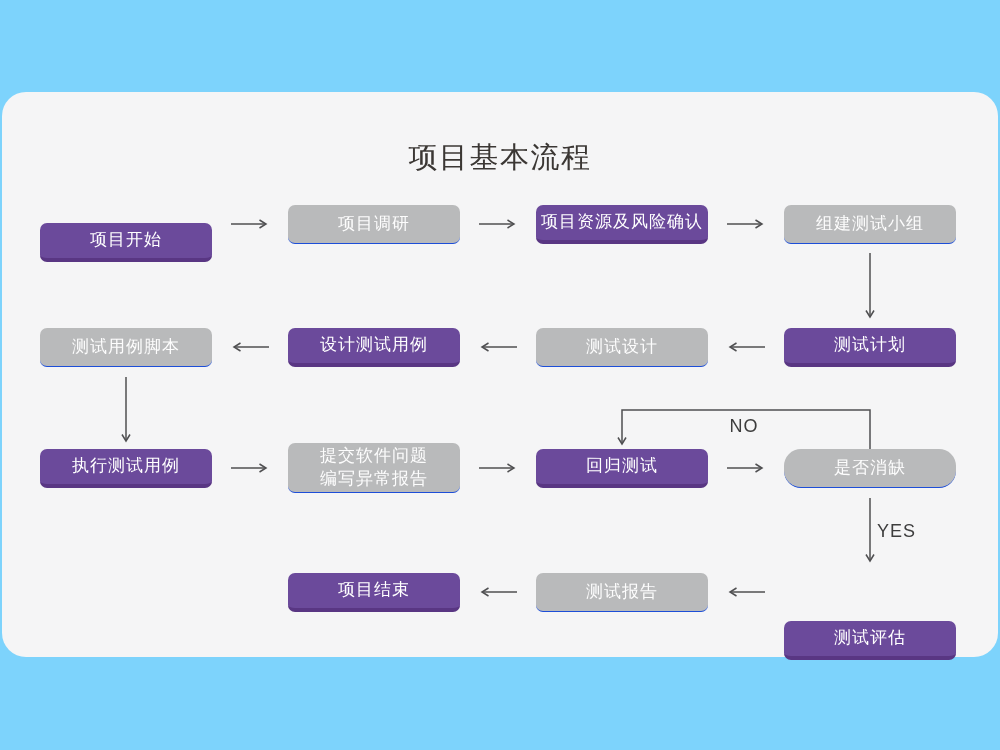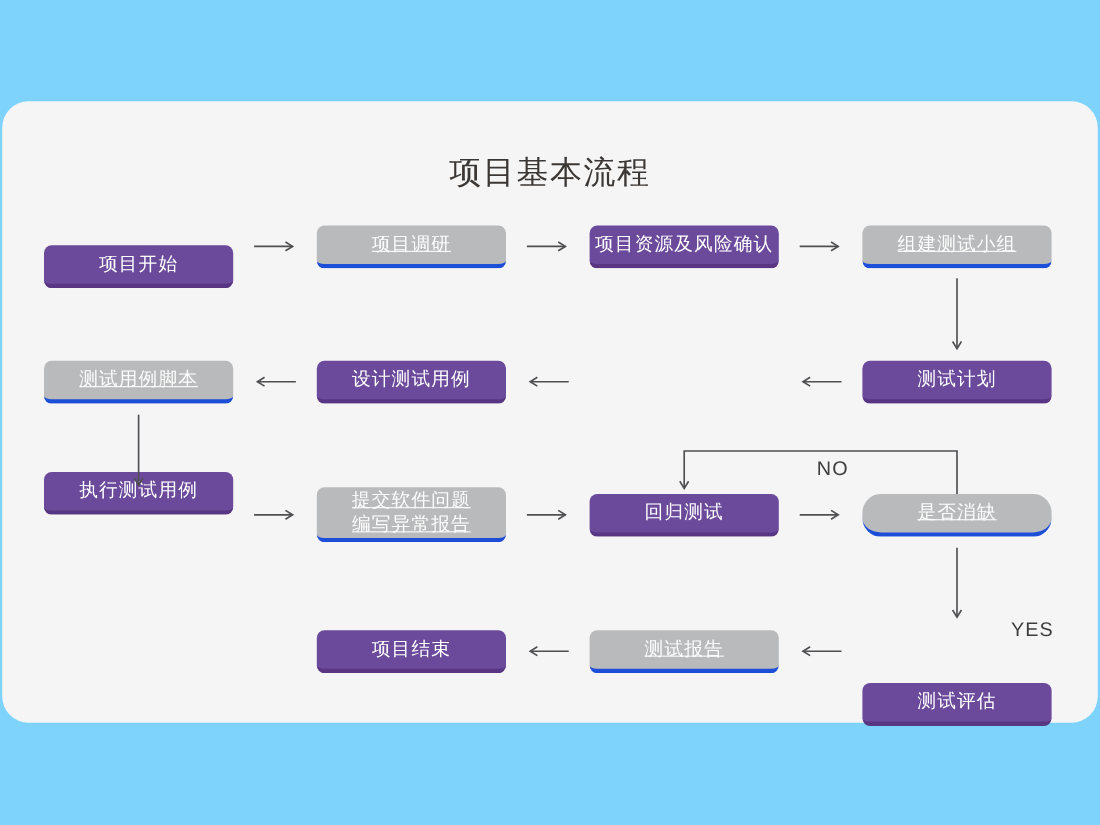--- a/index.html
+++ b/index.html
@@ -23,7 +23,7 @@
     white-space:pre-line; color:#ffffff;
   }
   .node.purple { background:#6b4a9b; border-bottom:4px solid #593683; }
-  .node.gray   { background:#b9babb; border-bottom:4px solid #1d4ed8; color:#fdfdfd;text-decoration:underline; }
+  .node.gray   { background:#b9babb; border-bottom:1px solid #1d4ed8; color:#fdfdfd; }
   .node.tall   { height:50px; }
   .edge-label {
     position:absolute; color:#3d3d3d; font-size:18px; letter-spacing:1px;

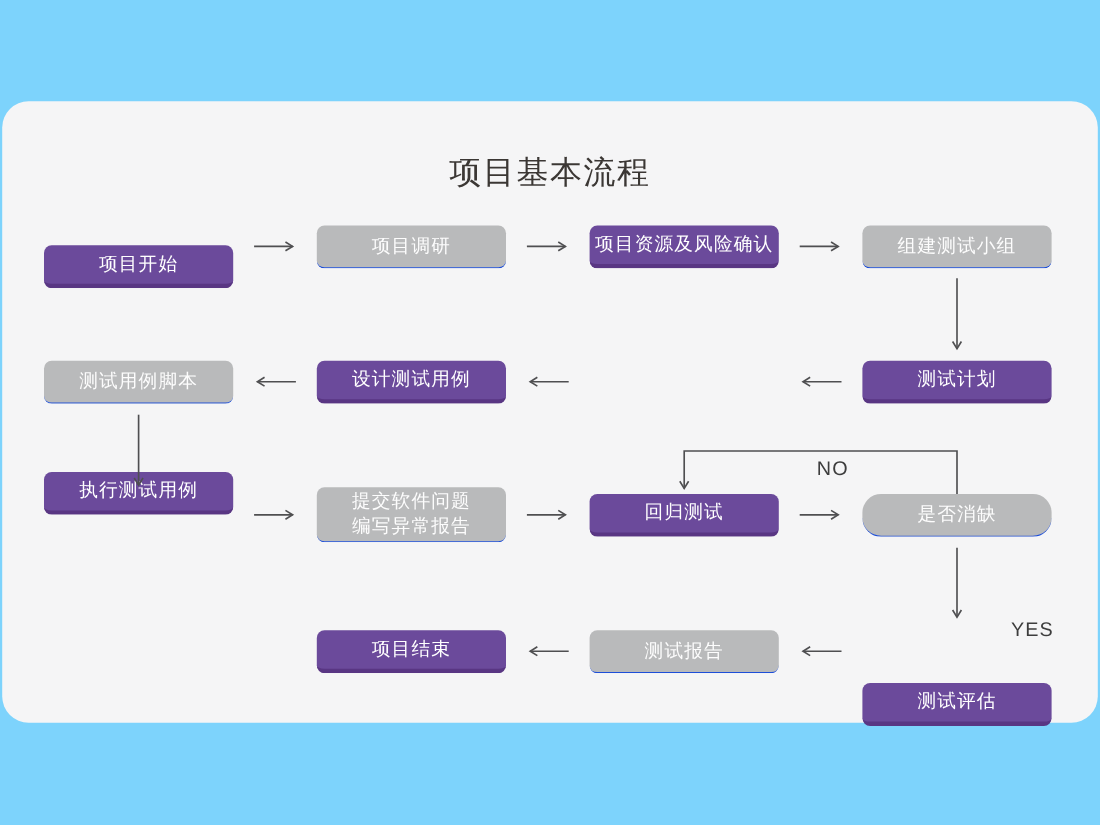--- a/index.html
+++ b/index.html
@@ -49,6 +49,7 @@
 
   <div class="node gray" style="left:40px;  top:328px;">测试用例脚本</div>
   <div class="node purple" style="left:288px; top:328px;">设计测试用例</div>
+  <div class="node gray" style="left:536px; top:328px;">测试设计</div>
   <div class="node purple" style="left:784px; top:328px;">测试计划</div>
 
   <div class="node purple" style="left:40px;  top:429px;">执行测试用例</div>

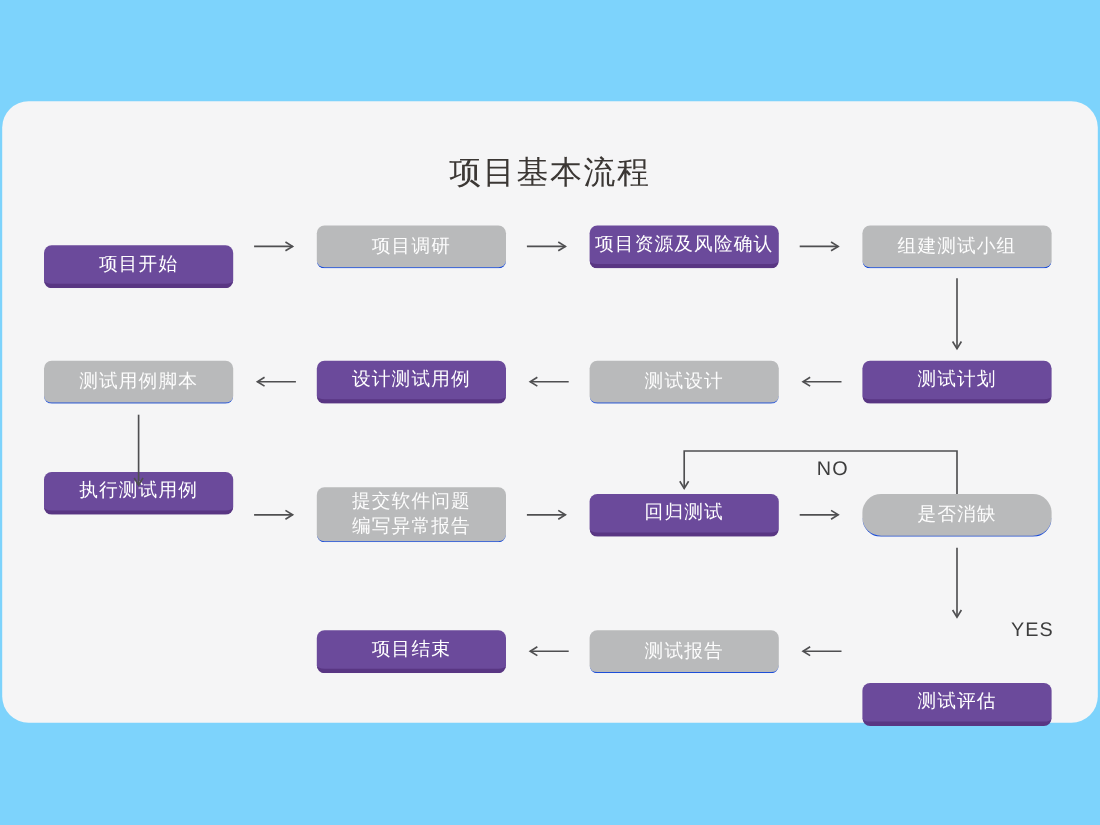--- a/index.html
+++ b/index.html
@@ -28,7 +28,7 @@
   .edge-label {
     position:absolute; color:#3d3d3d; font-size:18px; letter-spacing:1px;
   }
-  .edge-label.no  { left:722px; top:416px; width:44px; text-align:center;margin-left:13px; }
+  .edge-label.no  { left:722px; top:416px; width:44px; text-align:center; }
   .edge-label.yes { left:919px; top:521px;margin-top:41px; }
   svg.arrows { position:absolute; left:0; top:0; pointer-events:none; }
   svg.arrows line, svg.arrows path { stroke:#4f4f51; stroke-width:1.5; fill:none; }

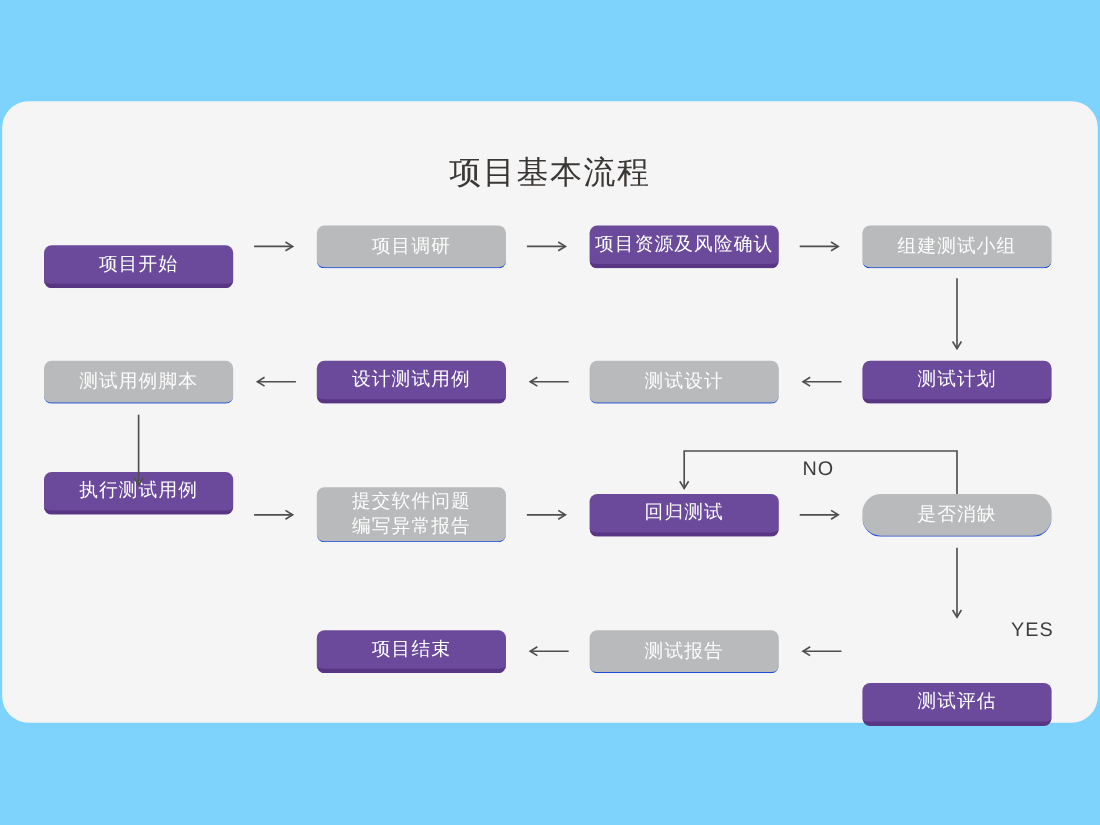--- a/index.html
+++ b/index.html
@@ -52,7 +52,7 @@
   <div class="node gray" style="left:536px; top:328px;">测试设计</div>
   <div class="node purple" style="left:784px; top:328px;">测试计划</div>
 
-  <div class="node purple" style="left:40px;  top:429px;">执行测试用例</div>
+  <div class="node purple" style="left:40px;  top:449px;">执行测试用例</div>
   <div class="node gray tall" style="left:288px; top:443px;">提交软件问题
 编写异常报告</div>
   <div class="node purple" style="left:536px; top:449px;">回归测试</div>

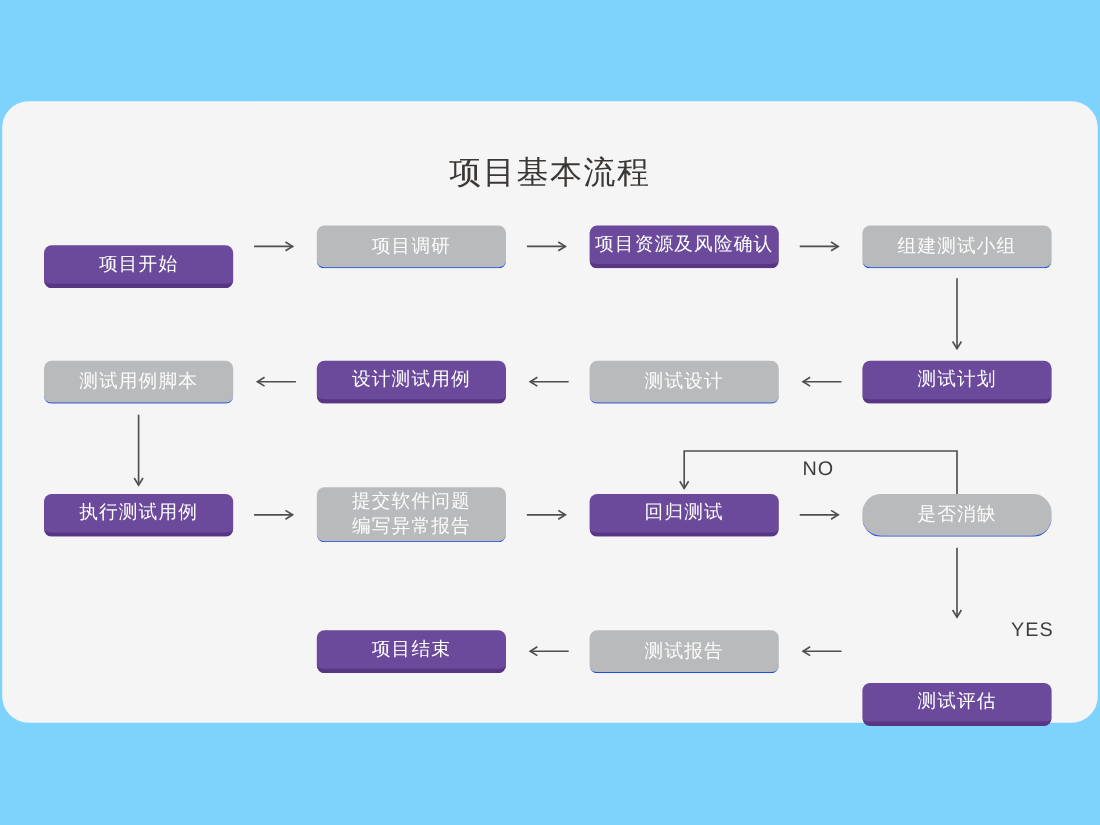--- a/index.html
+++ b/index.html
@@ -29,7 +29,7 @@
     position:absolute; color:#3d3d3d; font-size:18px; letter-spacing:1px;
   }
   .edge-label.no  { left:722px; top:416px; width:44px; text-align:center; }
-  .edge-label.yes { left:919px; top:521px;margin-top:41px; }
+  .edge-label.yes { left:877px; top:521px; }
   svg.arrows { position:absolute; left:0; top:0; pointer-events:none; }
   svg.arrows line, svg.arrows path { stroke:#4f4f51; stroke-width:1.5; fill:none; }
 </style>

